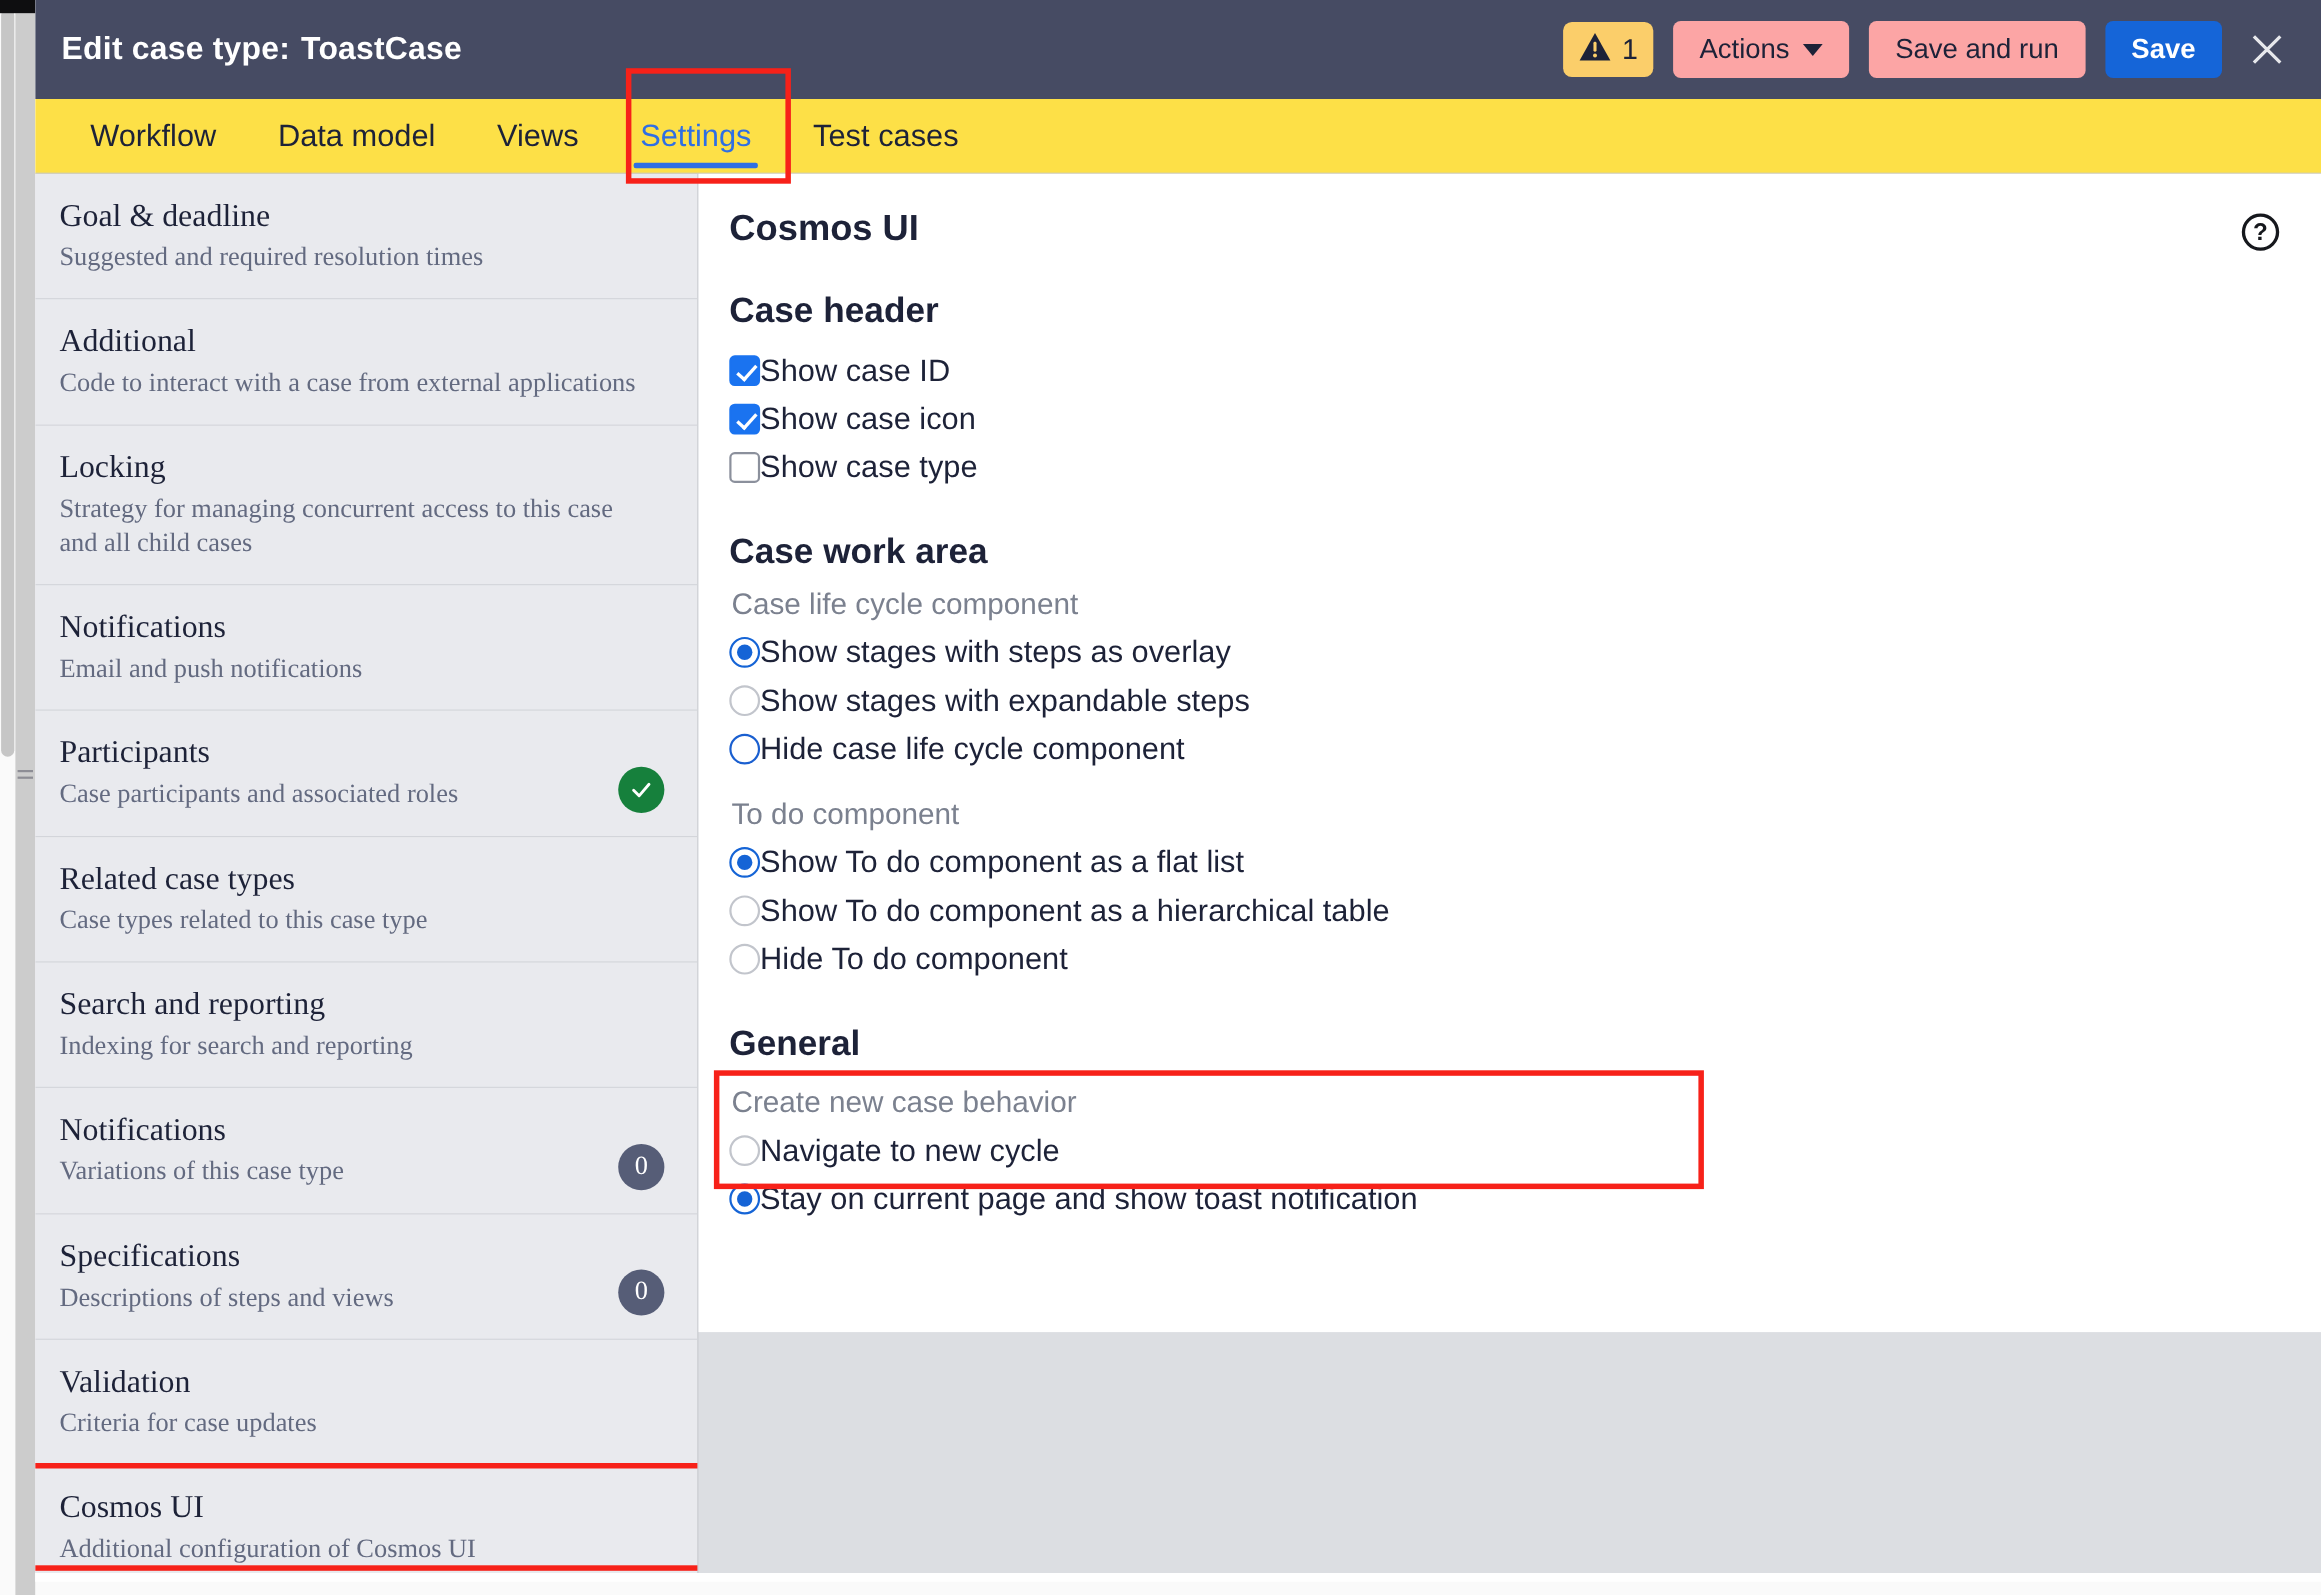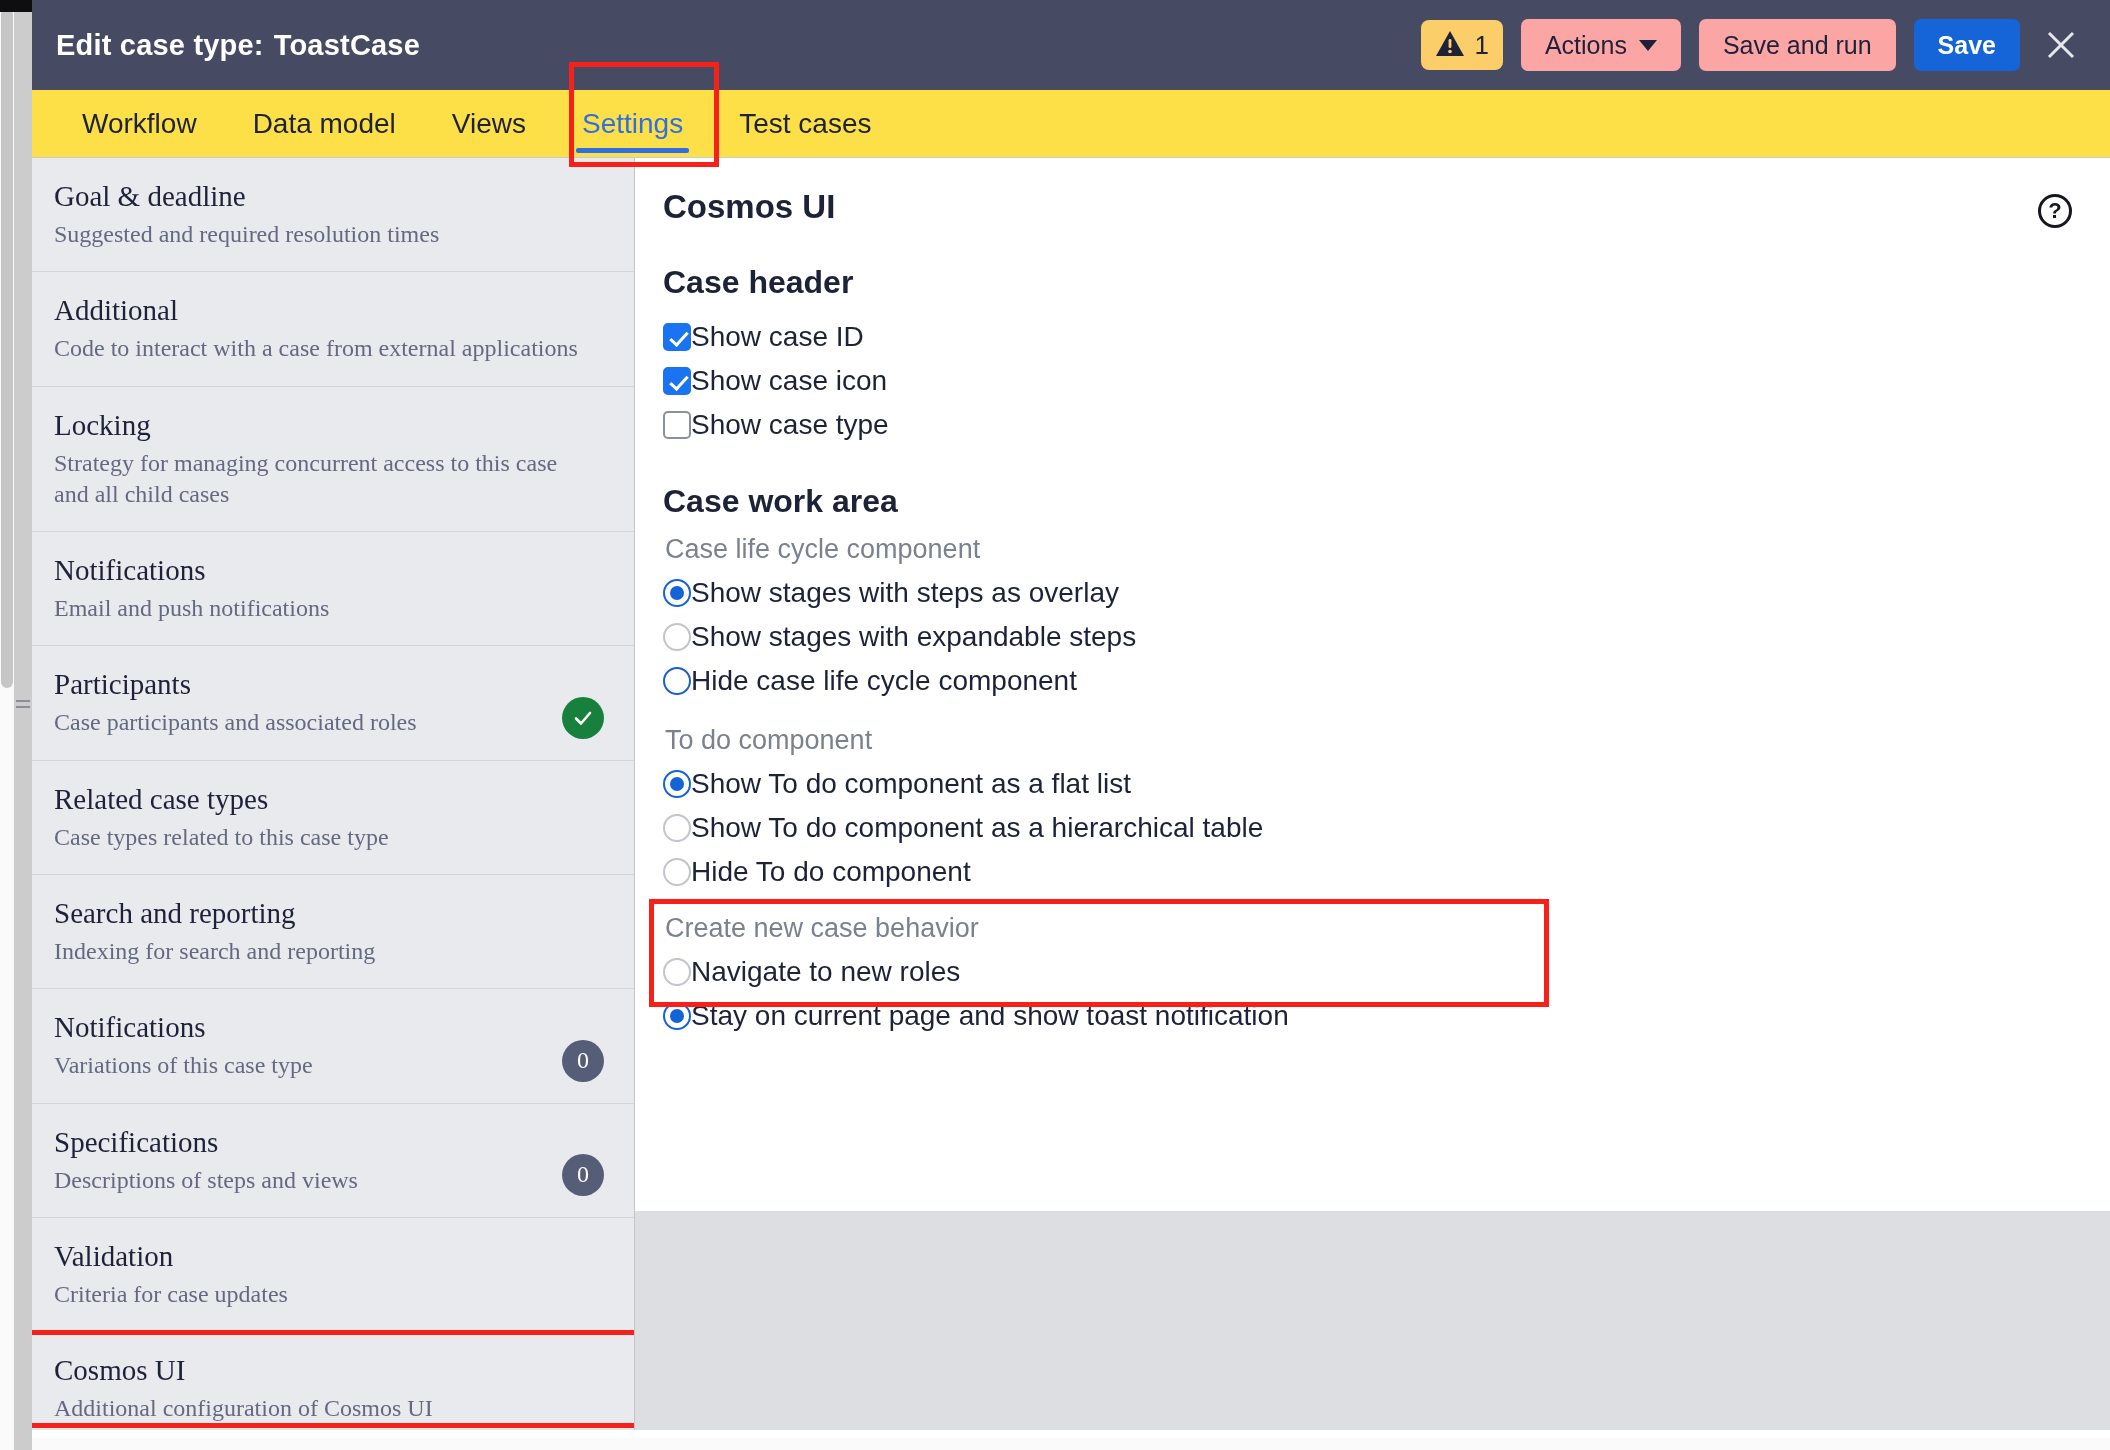--- a/index.html
+++ b/index.html
@@ -425,6 +425,7 @@
             <span class="opt-label">Hide To do component</span>
           </div>
 
+          <div class="sec-head gap">General</div>
 
           <div class="general-box-wrap">
             <div class="general-highlight"></div>

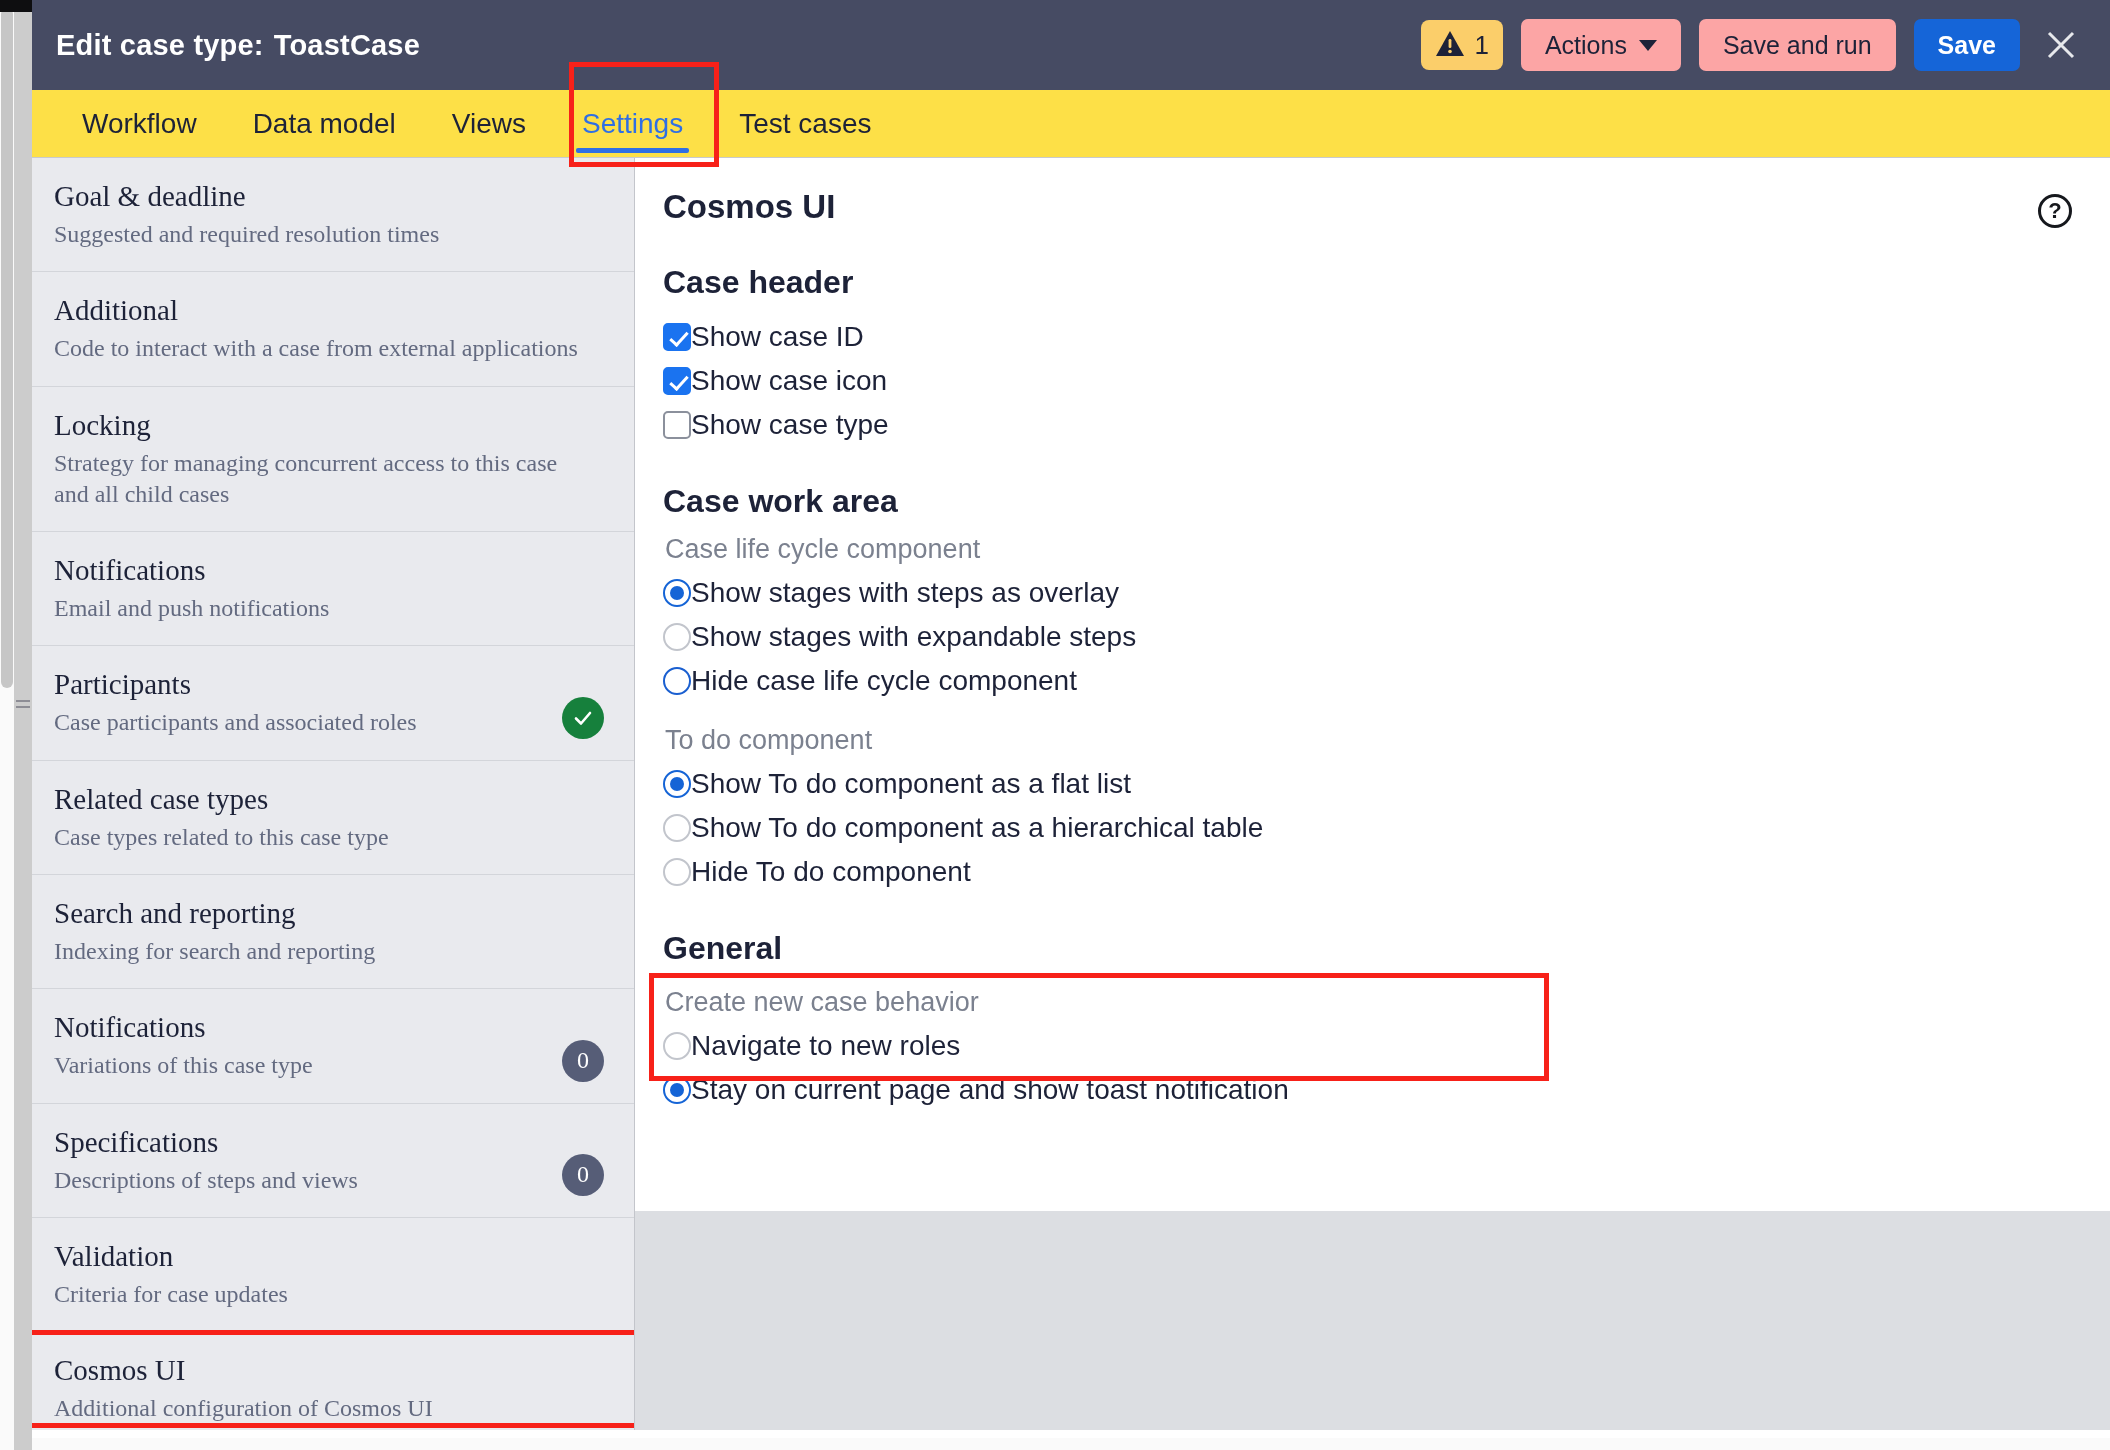--- a/index.html
+++ b/index.html
@@ -432,7 +432,7 @@
             <div class="grp-label">Create new case behavior</div>
             <div class="opt-row">
               <span class="rdo"></span>
-              <span class="opt-label">Navigate to new roles</span>
+              <span class="opt-label">Navigate to new cycle</span>
             </div>
             <div class="opt-row">
               <span class="rdo checked"></span>

